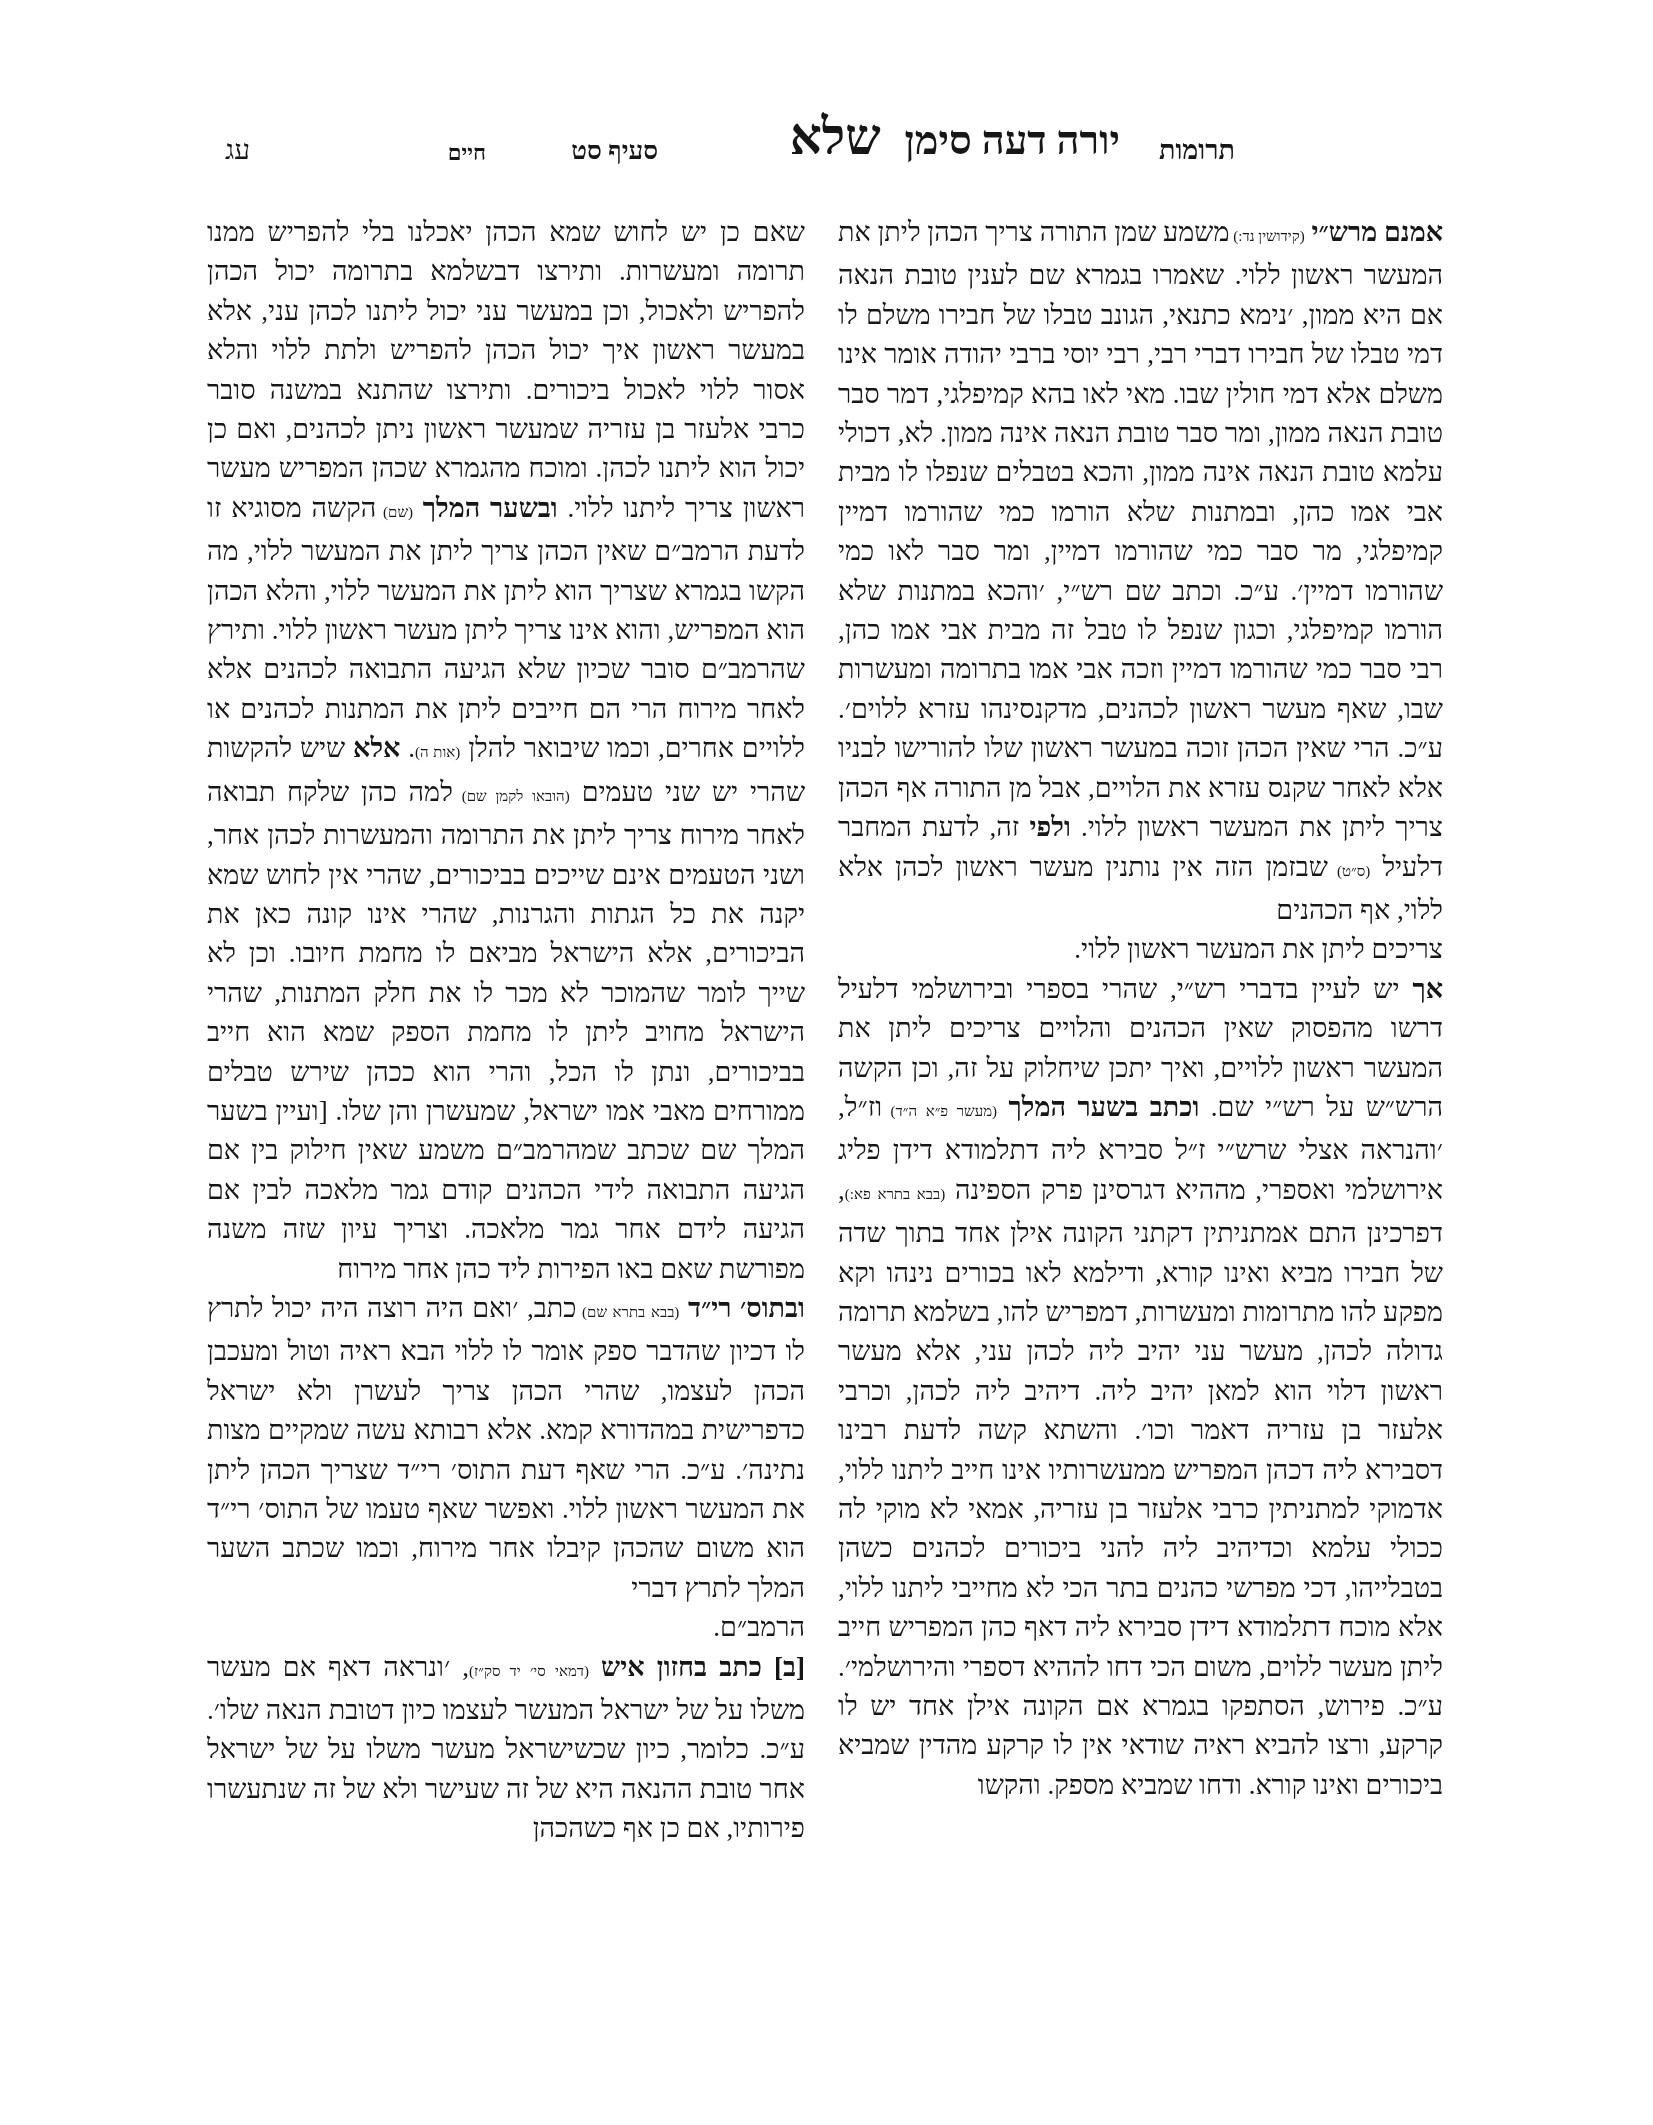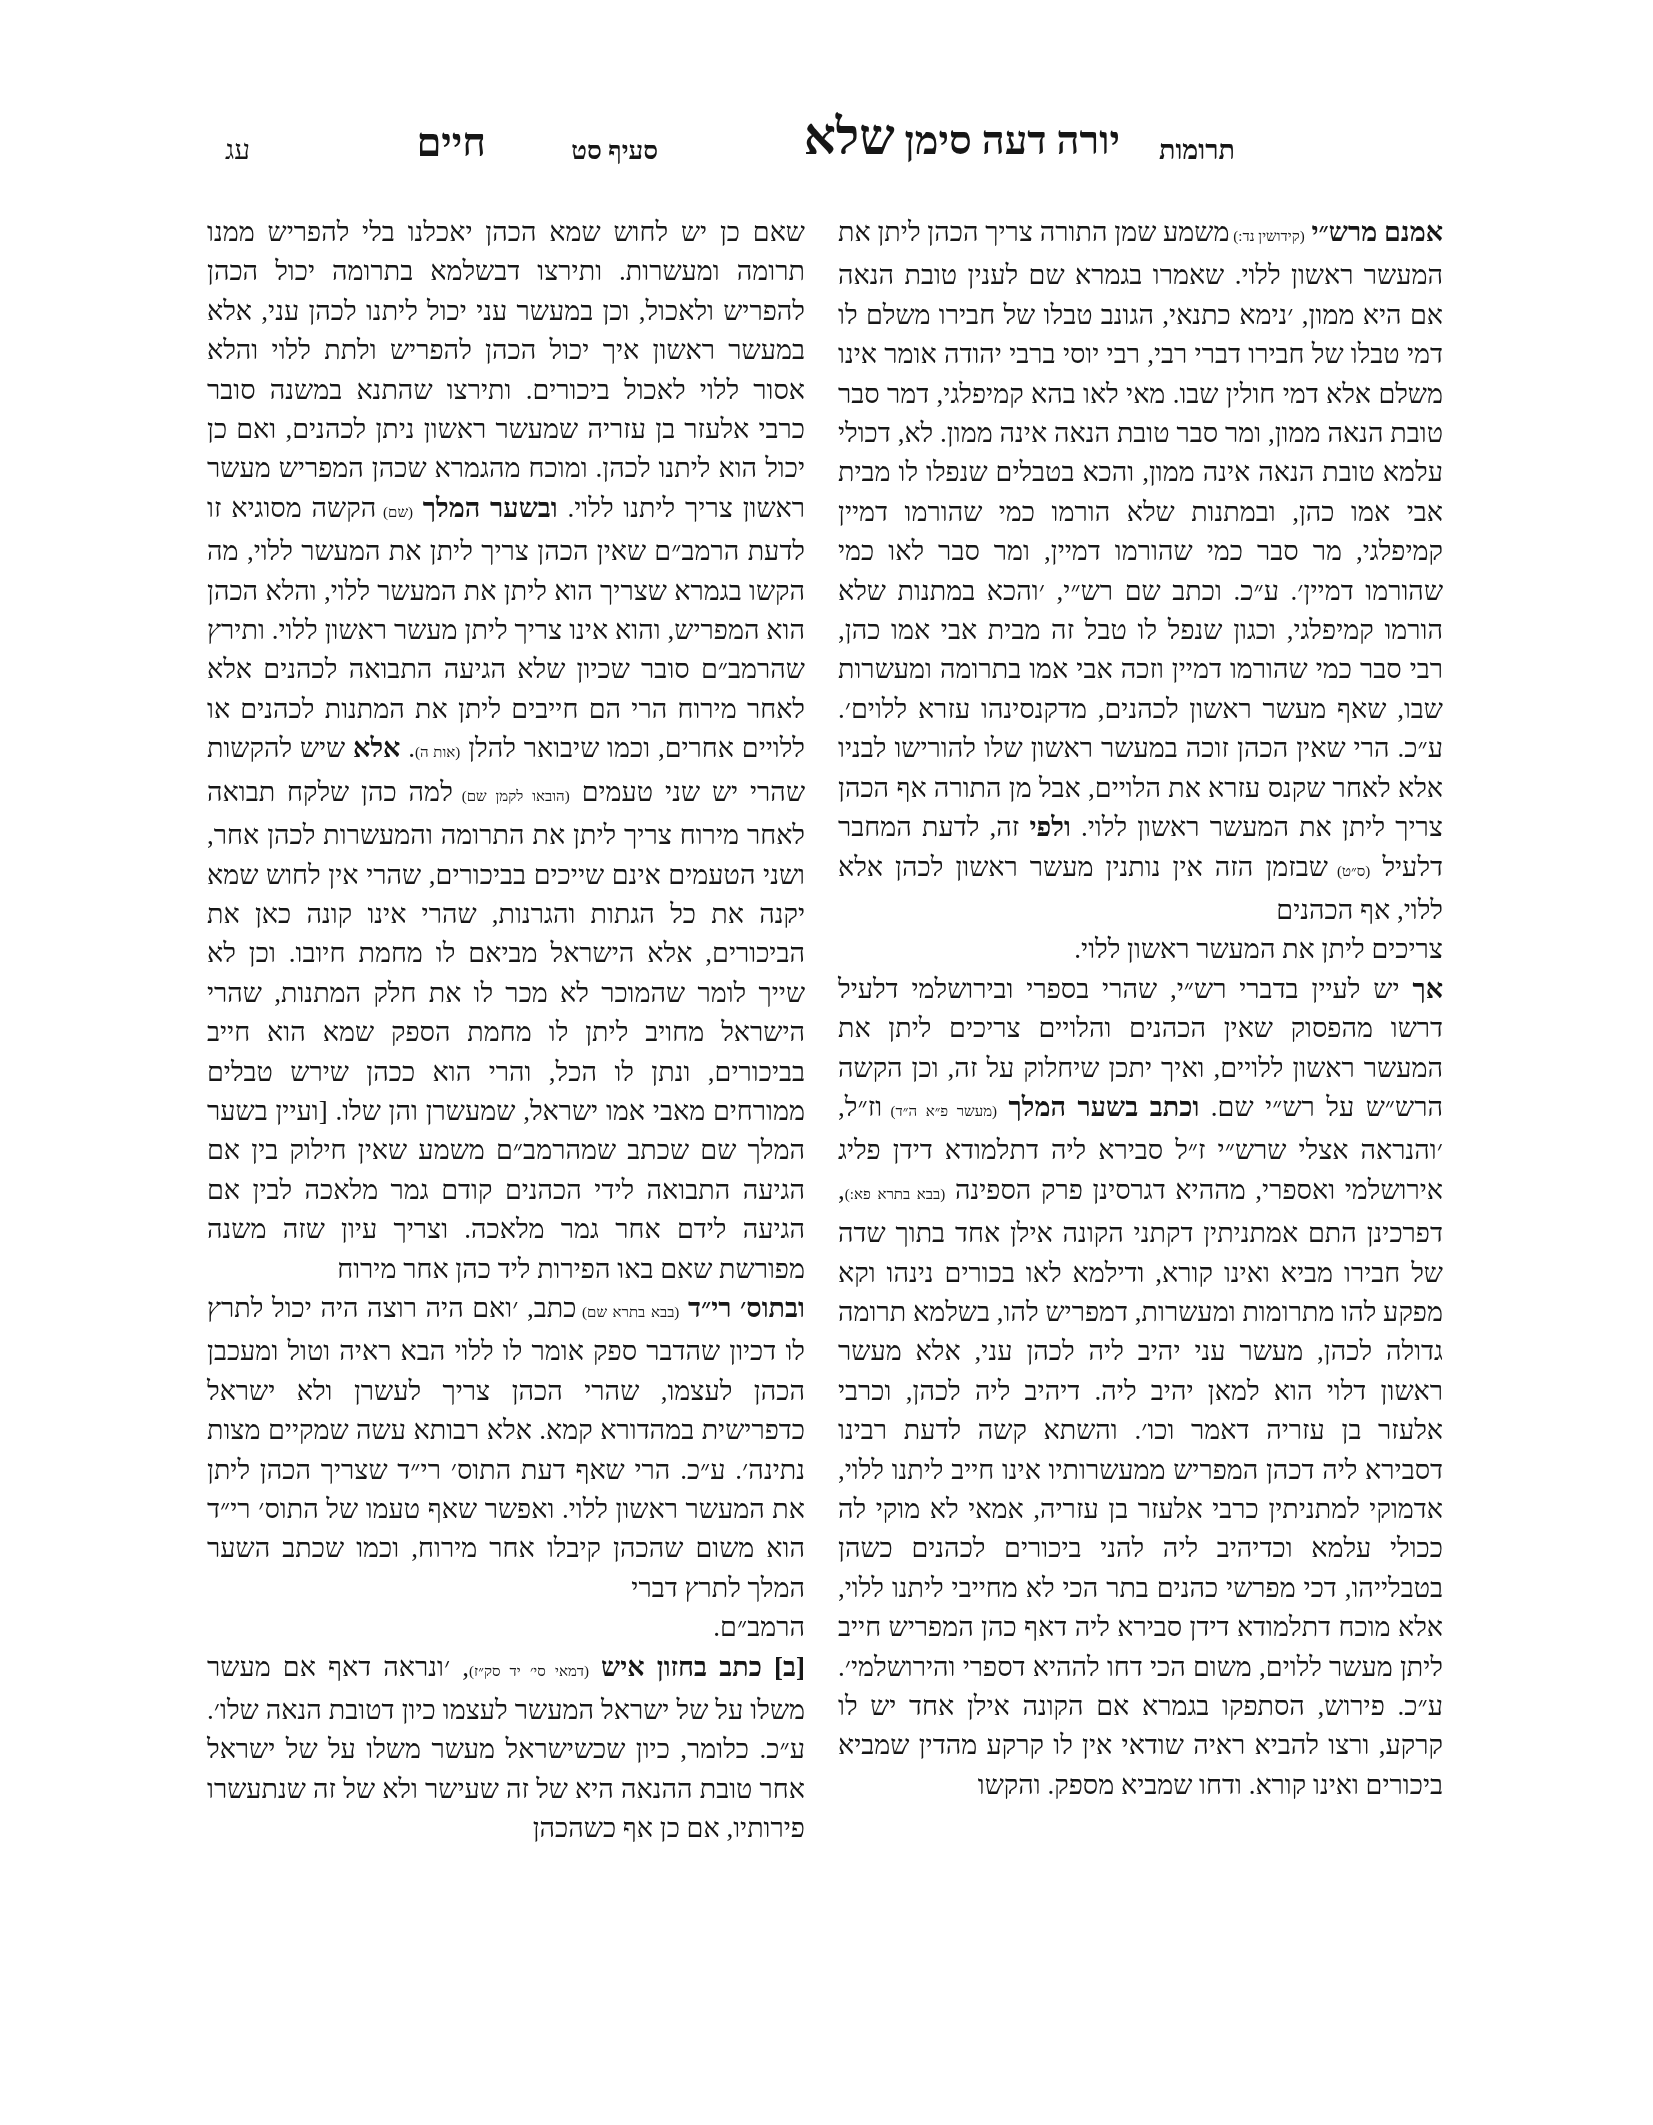--- a/index.html
+++ b/index.html
@@ -23,7 +23,7 @@
   .h-title    { right: 533px;  font-size: 40px; font-weight: bold; }
   .h-title .siman { font-size: 50px; }
   .h-seif     { right: 995px;  font-size: 26px; font-weight: bold; }
-  .h-book     { right: 1167px; font-size: 40px; font-weight: bold; }
+  .h-book     { right: 1167px; font-size: 22px; font-weight: bold; }
   .h-page     { right: 1403px; font-size: 28px; }
   
   .col {

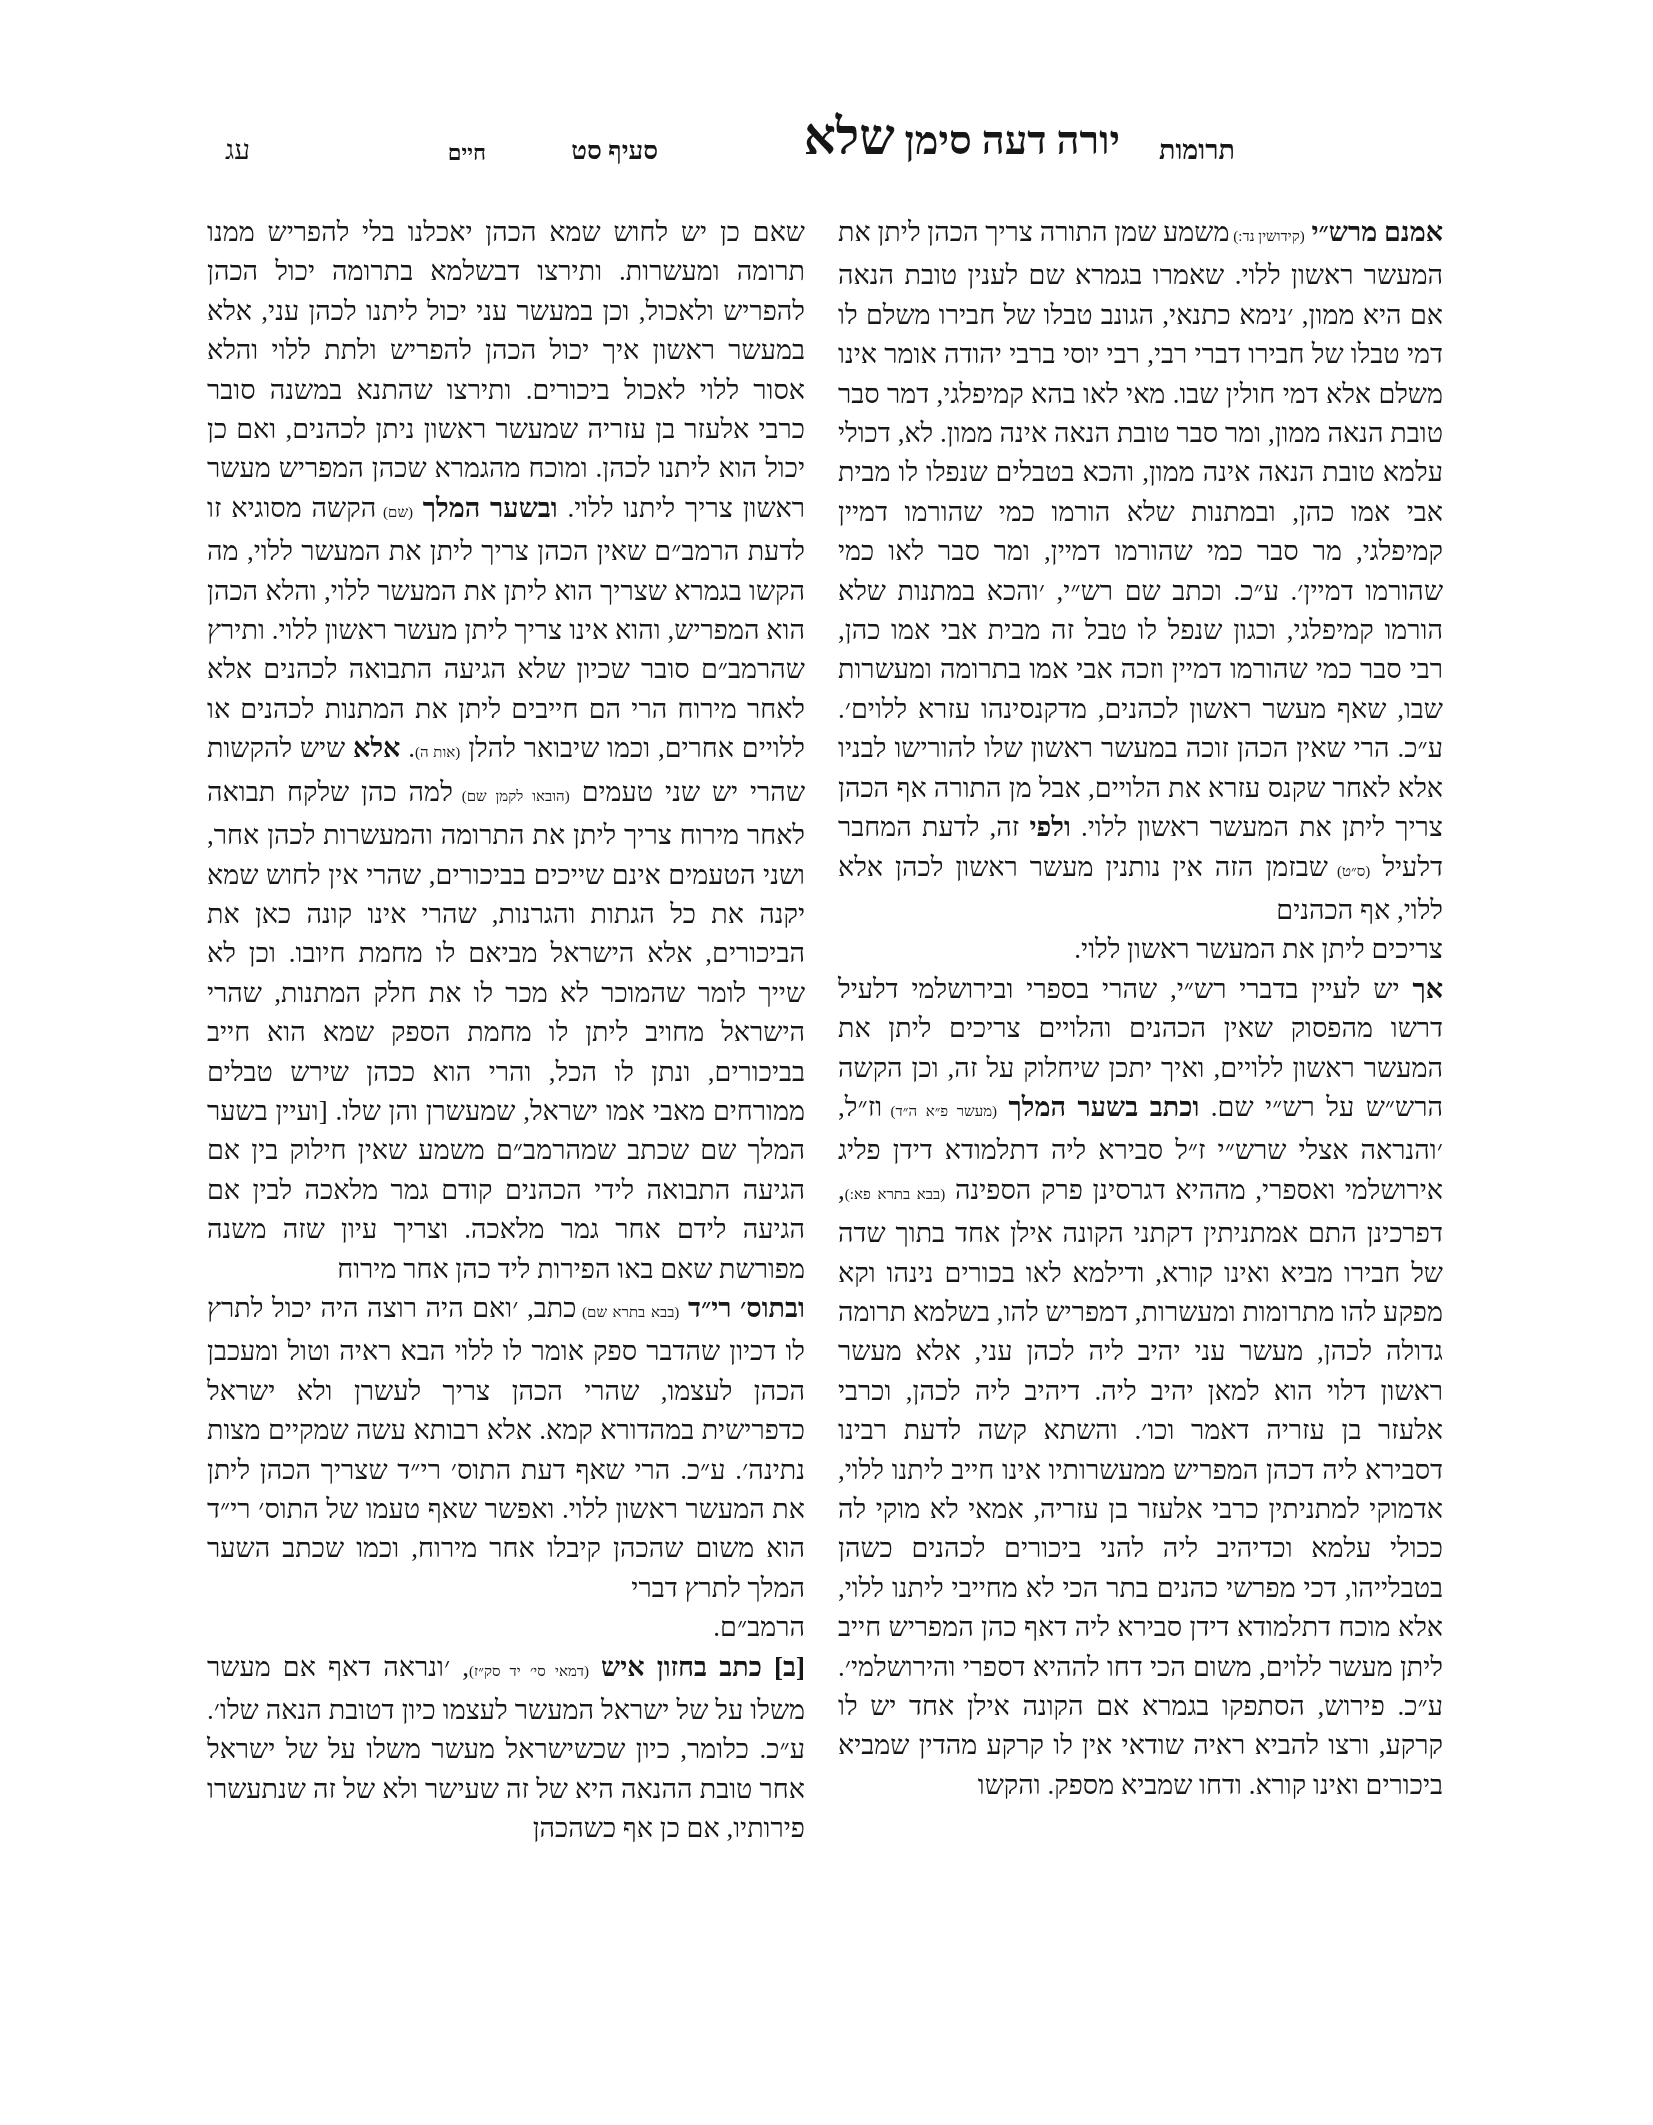--- a/index.html
+++ b/index.html
@@ -21,7 +21,7 @@
   .hdr-item { position: absolute; bottom: 0; white-space: nowrap; direction: rtl; }
   .h-section  { right: 418px;  font-size: 27px; font-weight: bold; }
   .h-title    { right: 533px;  font-size: 40px; font-weight: bold; }
-  .h-title .siman { font-size: 50px; }
+  .h-title .siman { font-size: 50px; margin-right: 14px; }
   .h-seif     { right: 995px;  font-size: 26px; font-weight: bold; }
   .h-book     { right: 1167px; font-size: 22px; font-weight: bold; }
   .h-page     { right: 1403px; font-size: 28px; }

